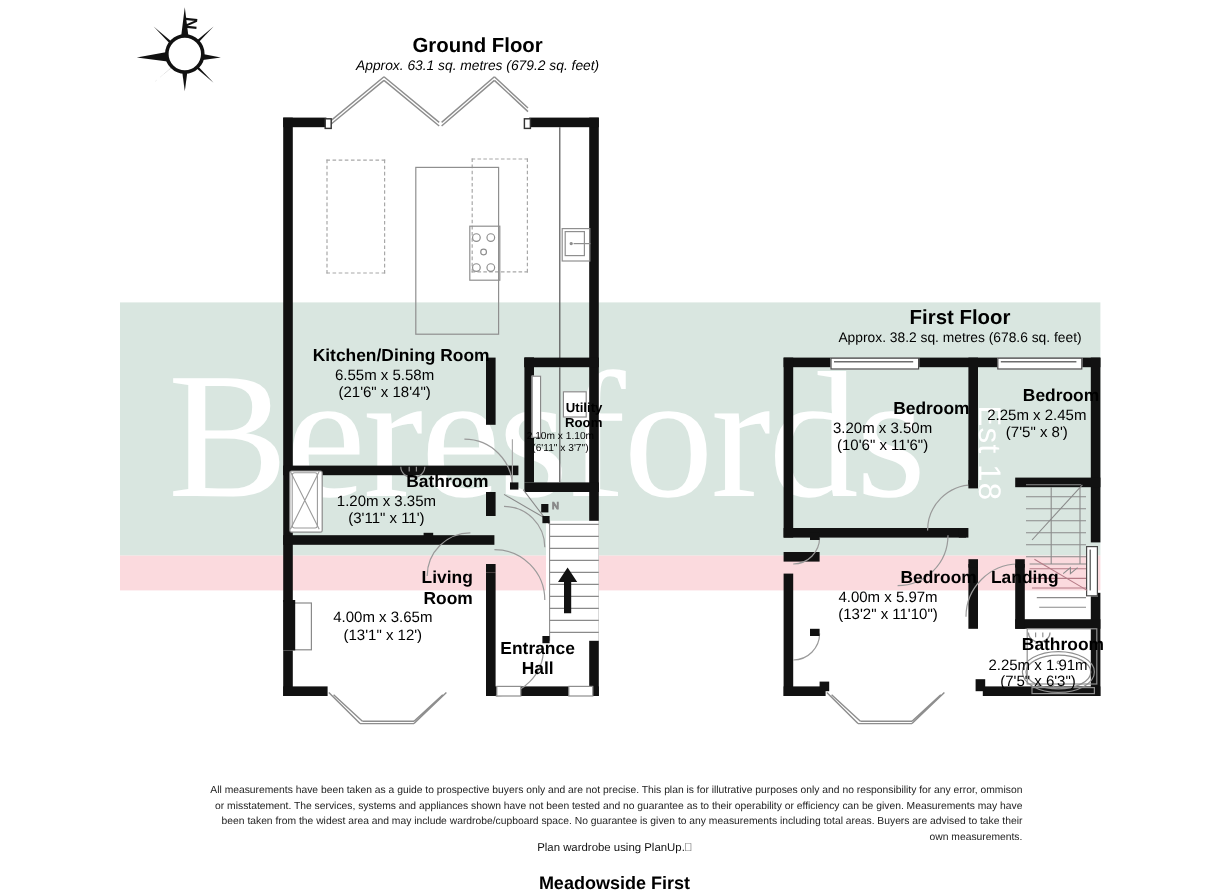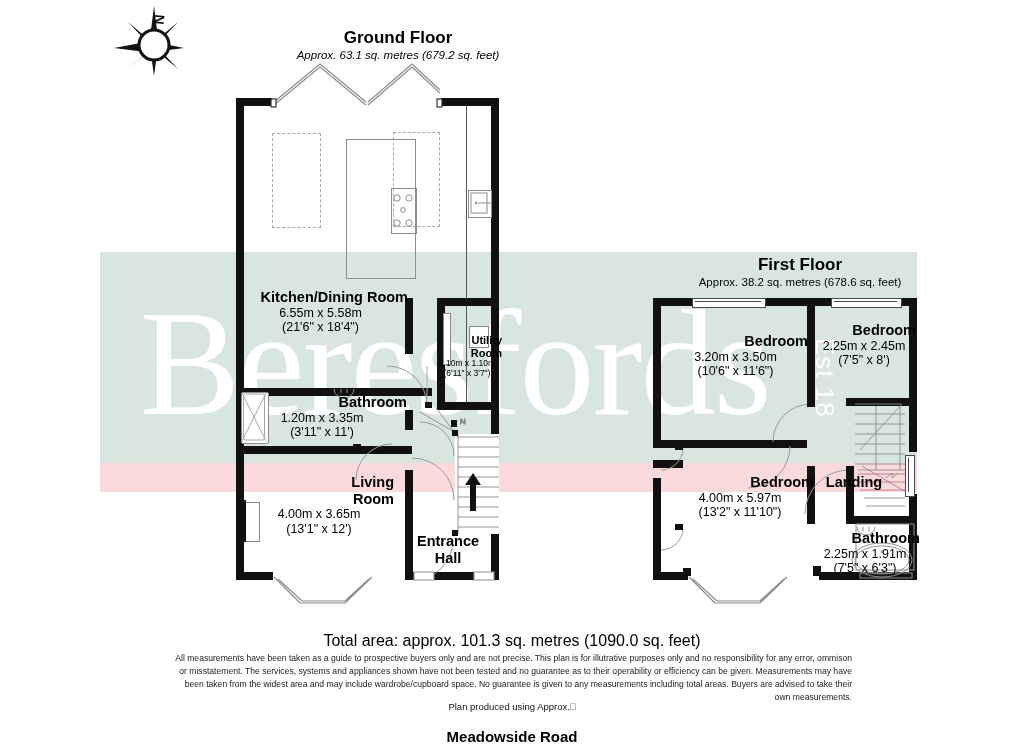--- a/index.html
+++ b/index.html
@@ -345,7 +345,6 @@
     <span class="dm">(7'5" x 6'3")</span>
   </div>
 
-  <div id="total">Total area: approx. 101.3 sq. metres (1090.0 sq. feet)</div>
   <div id="disc">All measurements have been taken as a guide to prospective buyers only and are not precise. This plan is for illutrative purposes only and no responsibility for any error, ommison or misstatement. The services, systems and appliances shown have not been tested and no guarantee as to their operability or efficiency can be given. Measurements may have been taken from the widest area and may include wardrobe/cupboard space. No guarantee is given to any measurements including total areas. Buyers are advised to take their own measurements.</div>
   <div id="credit">
     <div>Plan produced using Approx.⎕</div>

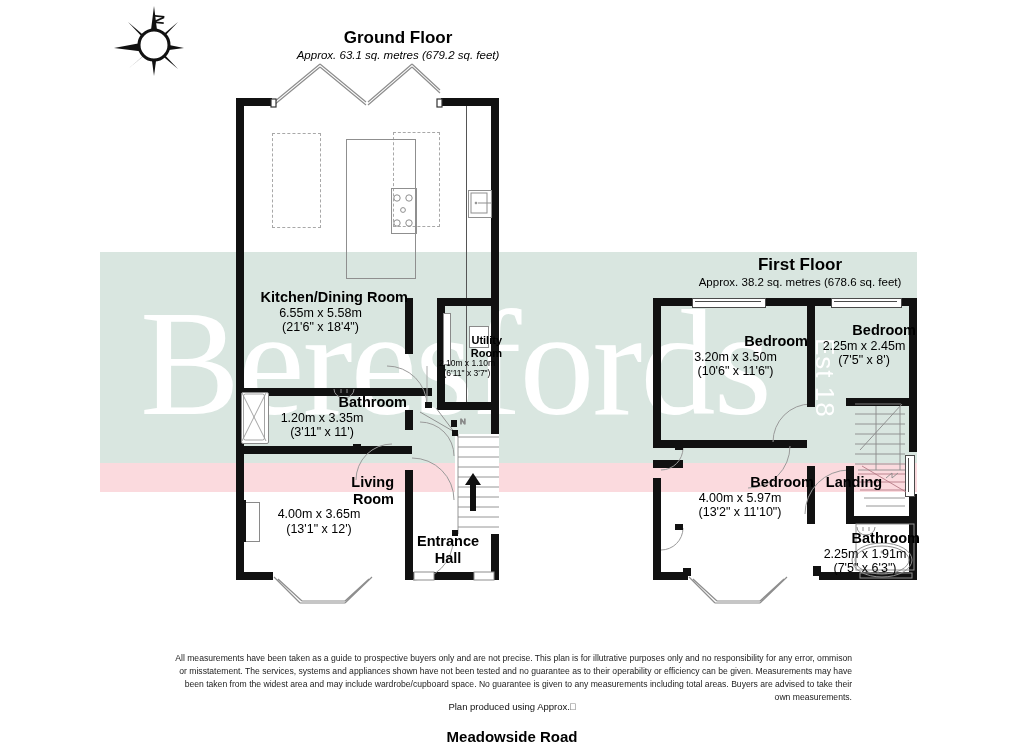--- a/index.html
+++ b/index.html
@@ -347,7 +347,7 @@
 
   <div id="disc">All measurements have been taken as a guide to prospective buyers only and are not precise. This plan is for illutrative purposes only and no responsibility for any error, ommison or misstatement. The services, systems and appliances shown have not been tested and no guarantee as to their operability or efficiency can be given. Measurements may have been taken from the widest area and may include wardrobe/cupboard space. No guarantee is given to any measurements including total areas. Buyers are advised to take their own measurements.</div>
   <div id="credit">
-    <div>Plan produced using Approx.⎕</div>
+    <div>Plan wardrobe using PlanUp.⎕</div>
   </div>
   <div id="addr">Meadowside Road</div>
 

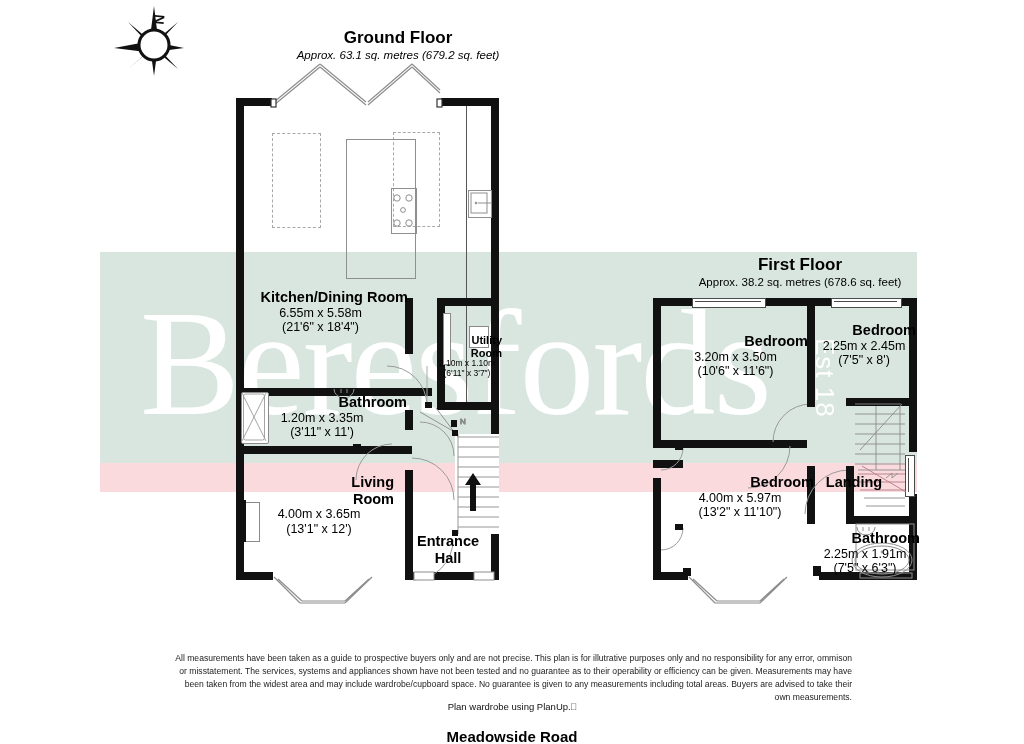--- a/index.html
+++ b/index.html
@@ -349,7 +349,7 @@
   <div id="credit">
     <div>Plan wardrobe using PlanUp.⎕</div>
   </div>
-  <div id="addr">Meadowside Road</div>
+  <div id="addr">Meadowside First</div>
 
 </div>
 

